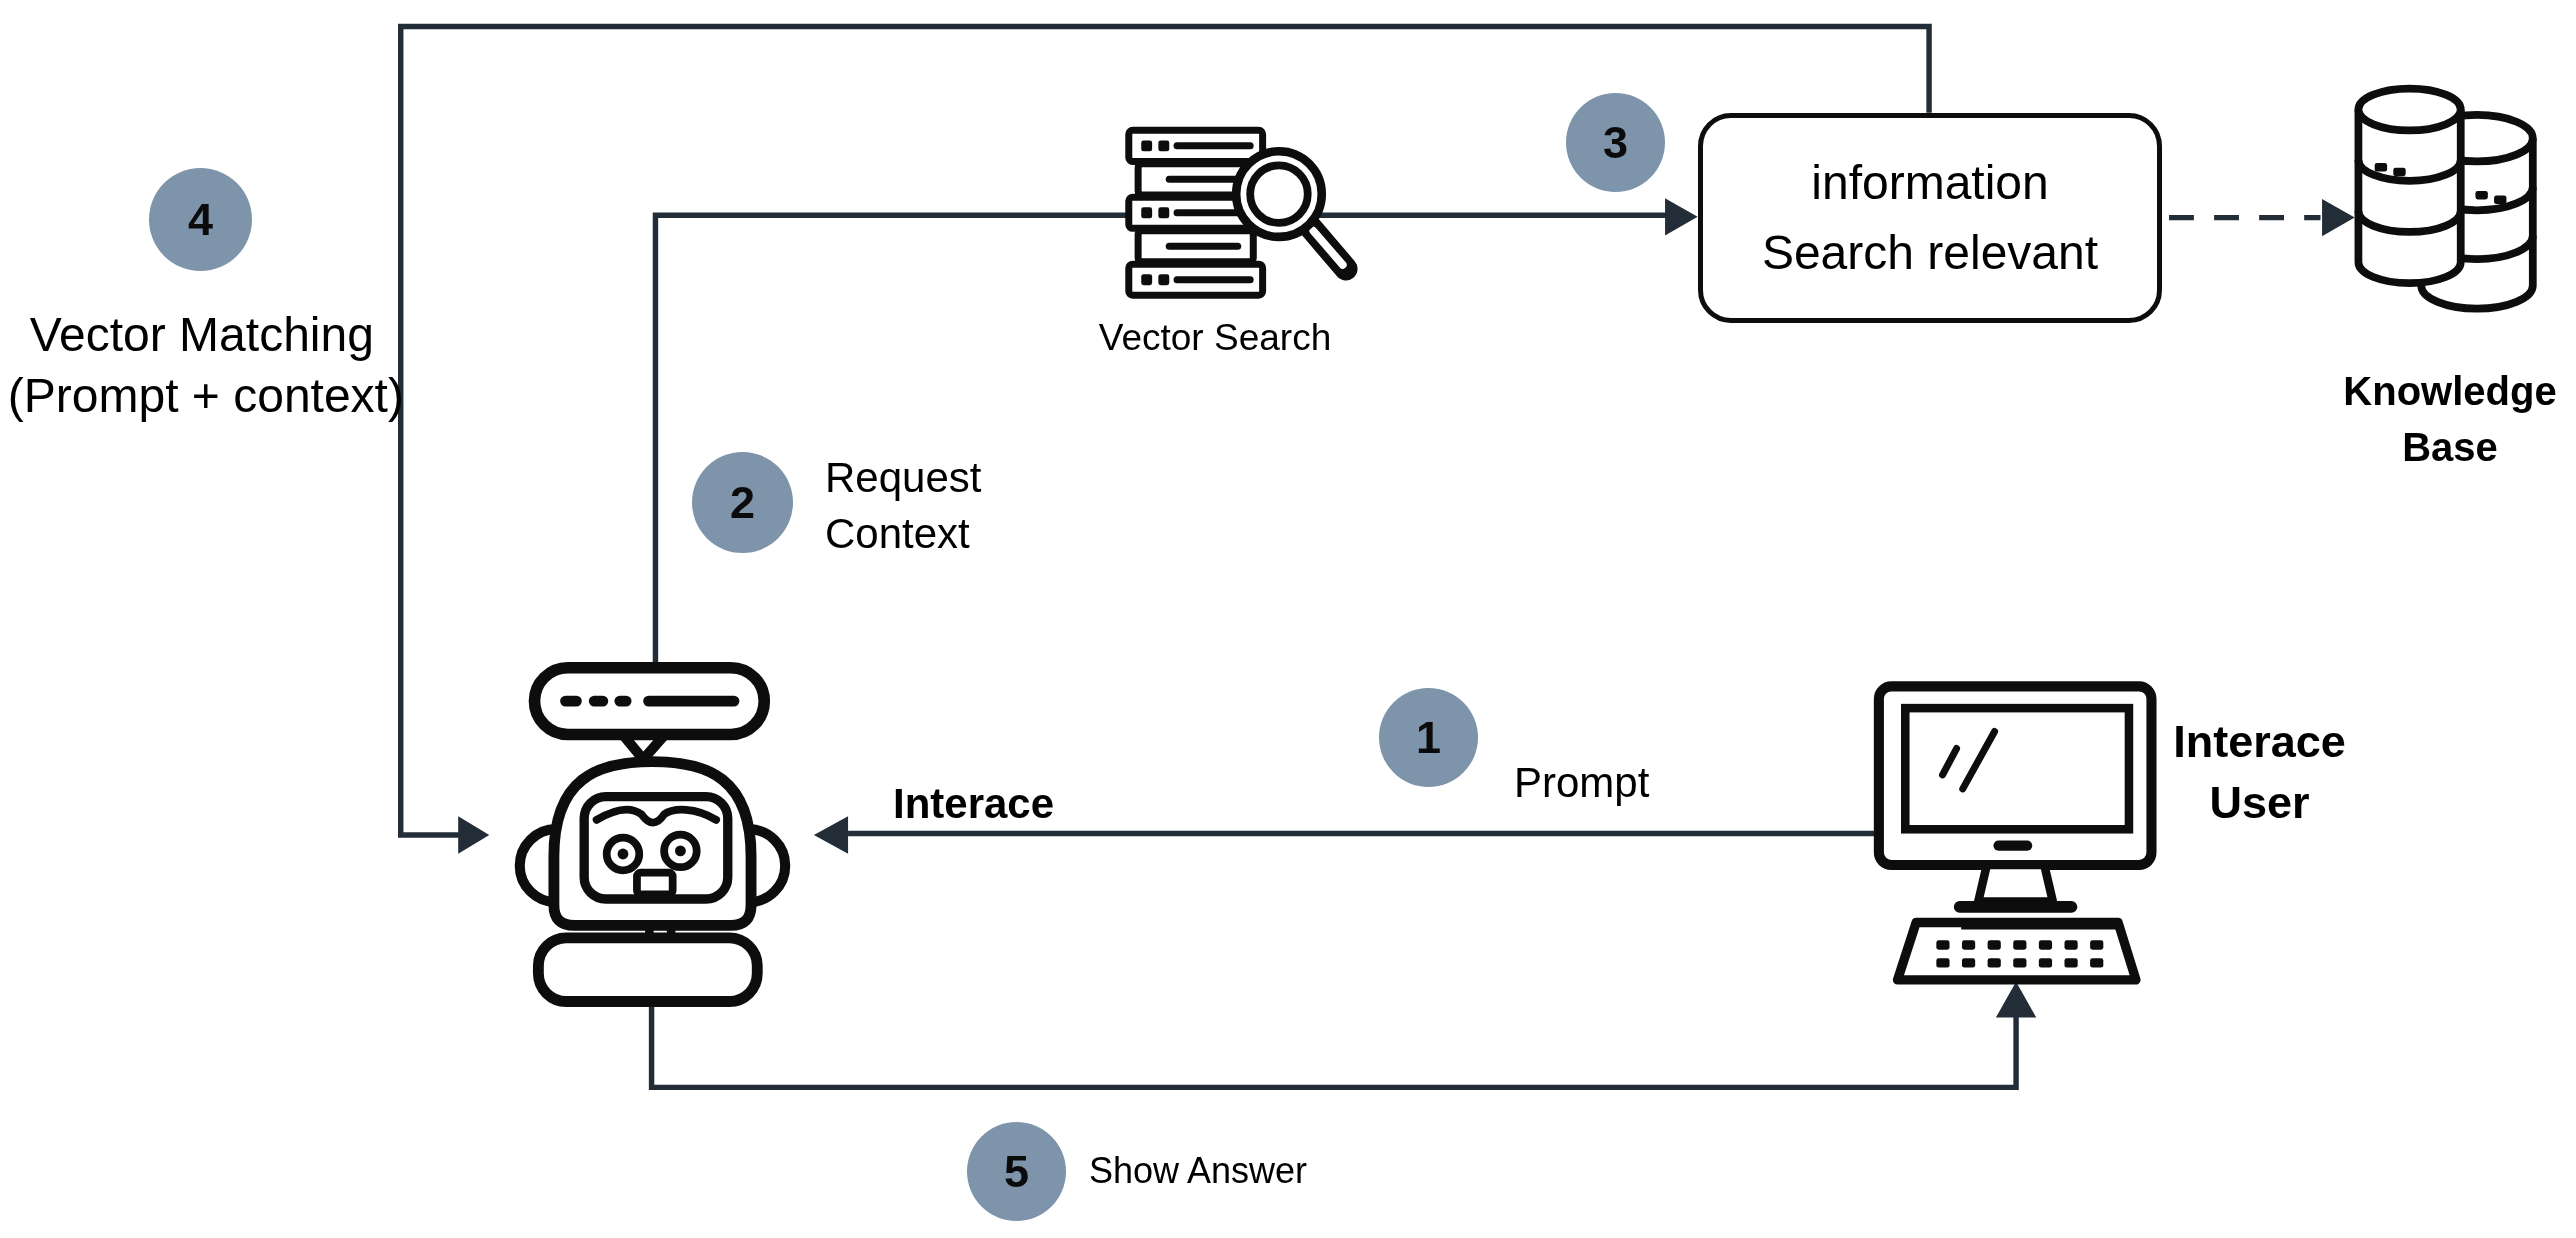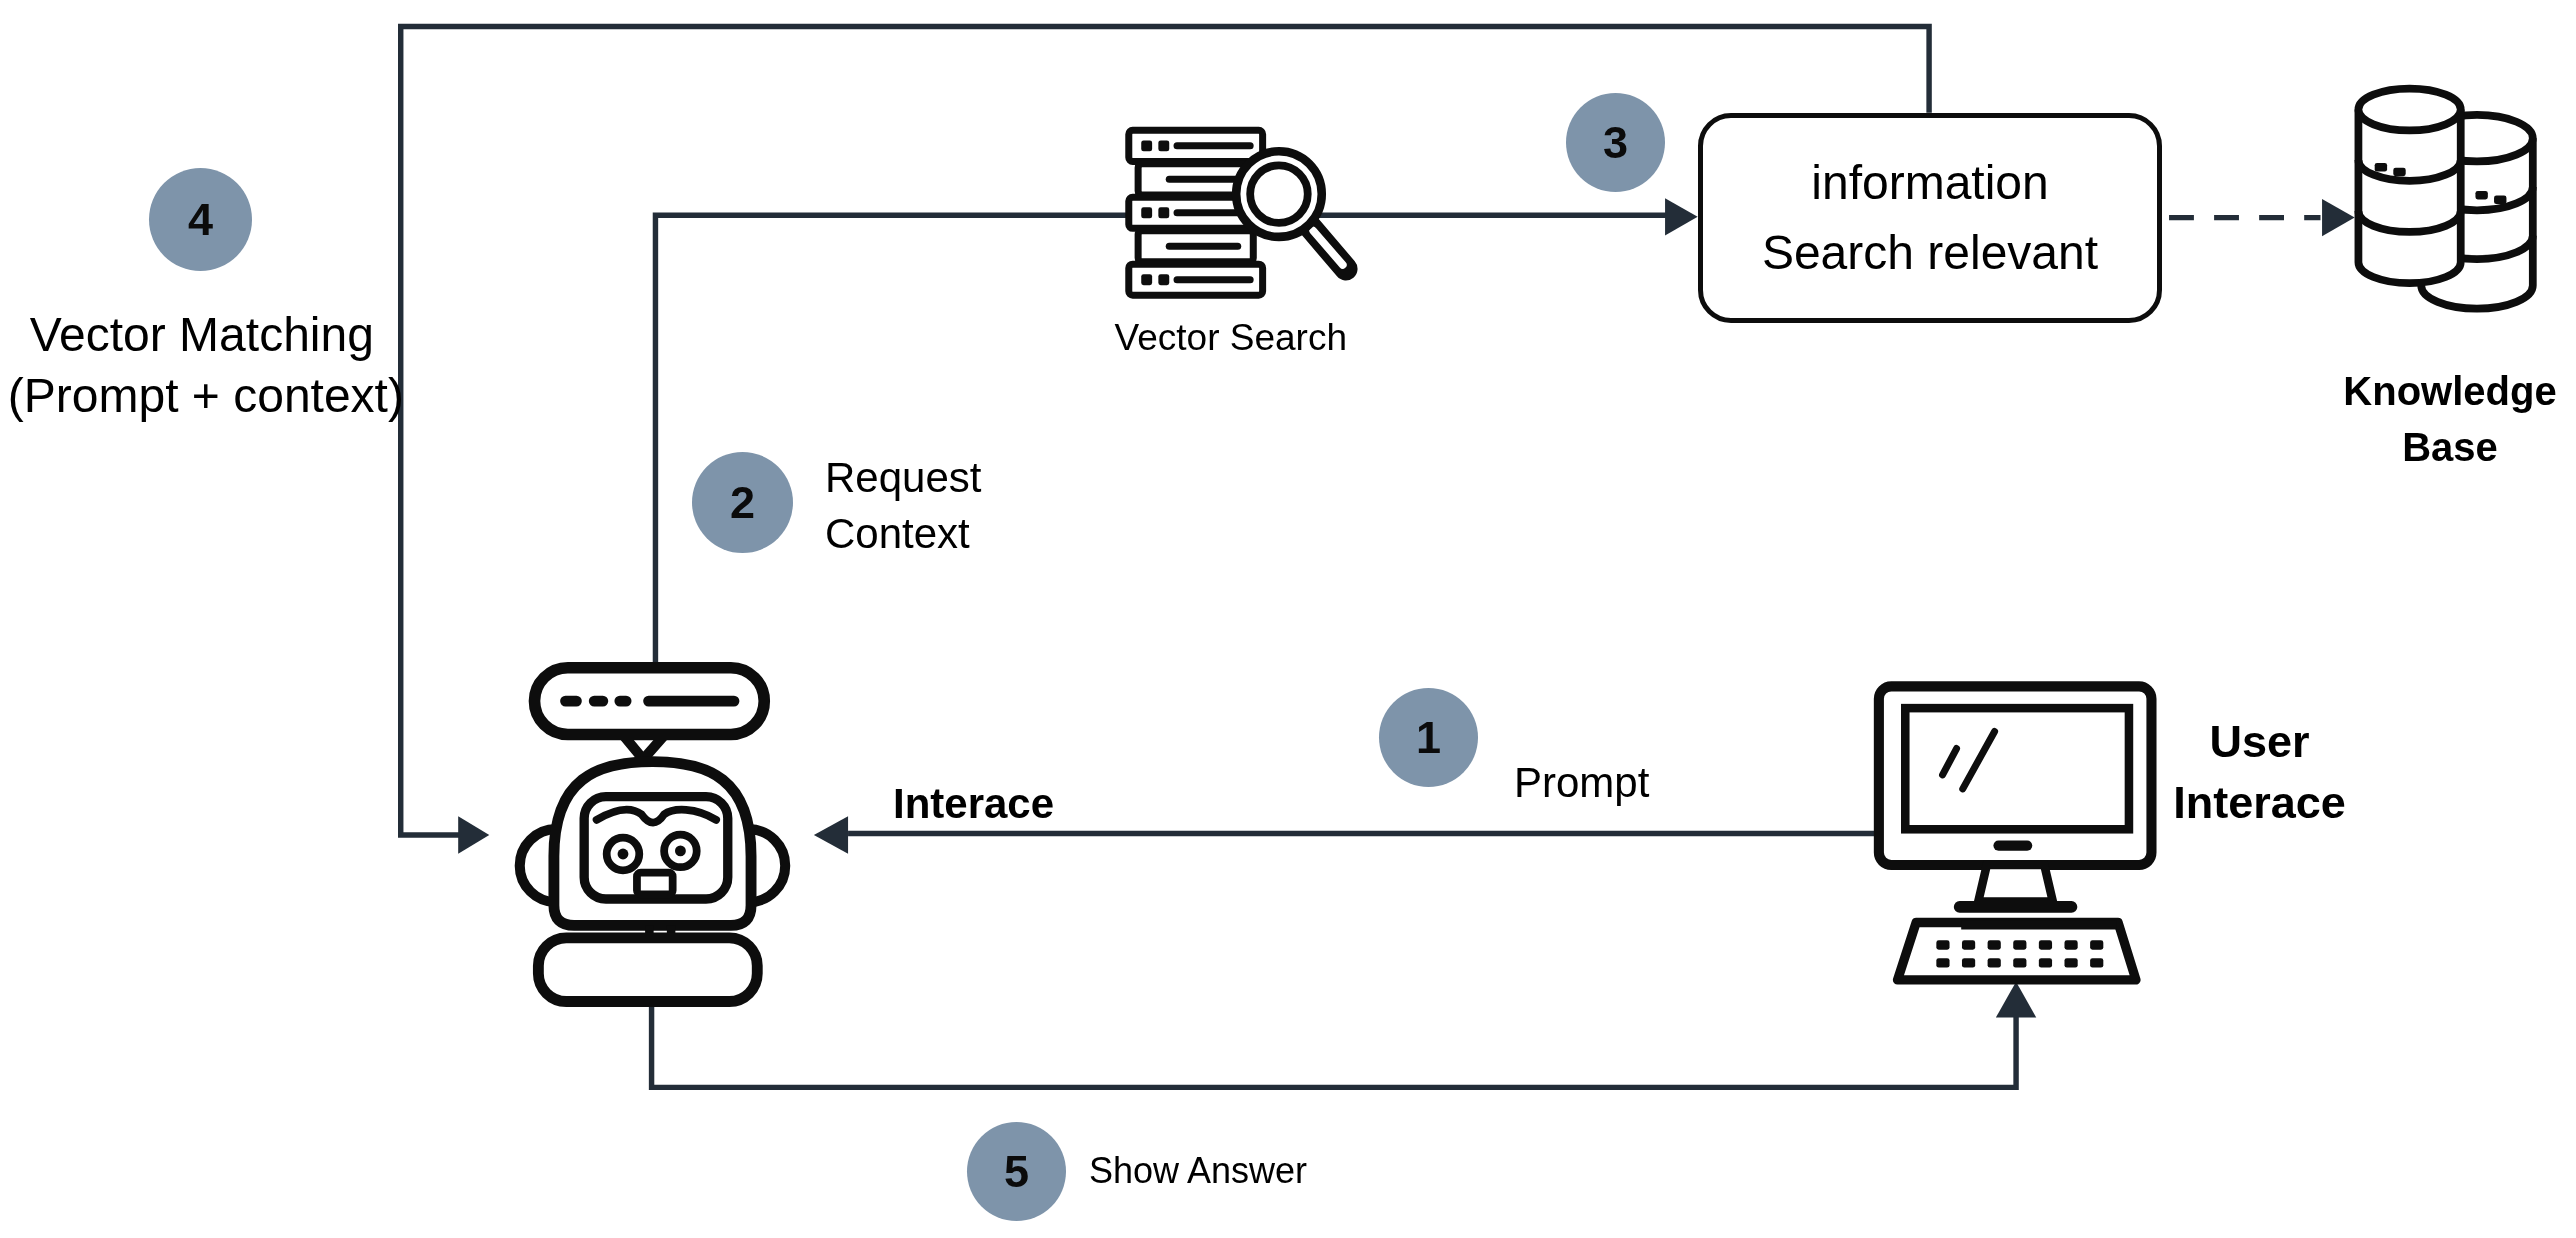--- a/index.html
+++ b/index.html
@@ -18,7 +18,7 @@
   .lbl .ln { display:block; }
   .lbl-vector-matching { left:7.8px; top:304px; width:388px; font-size:48px; line-height:61px; text-align:center; }
   .lbl-request { left:825px; top:450px; font-size:42px; line-height:56px; }
-  .lbl-vector-search { left:1083px; top:317px; width:264px; font-size:37px; text-align:right; }
+  .lbl-vector-search { left:1083px; top:317px; width:264px; font-size:37px; text-align:center; }
   .lbl-knowledge { left:2318px; top:363px; width:264px; font-size:40px; line-height:56px; text-align:center; font-weight:bold; }
   .lbl-chatbot { left:893px; top:780px; font-size:42px; font-weight:bold; }
   .lbl-prompt { left:1514px; top:717px; font-size:42px;margin-top:42px; }

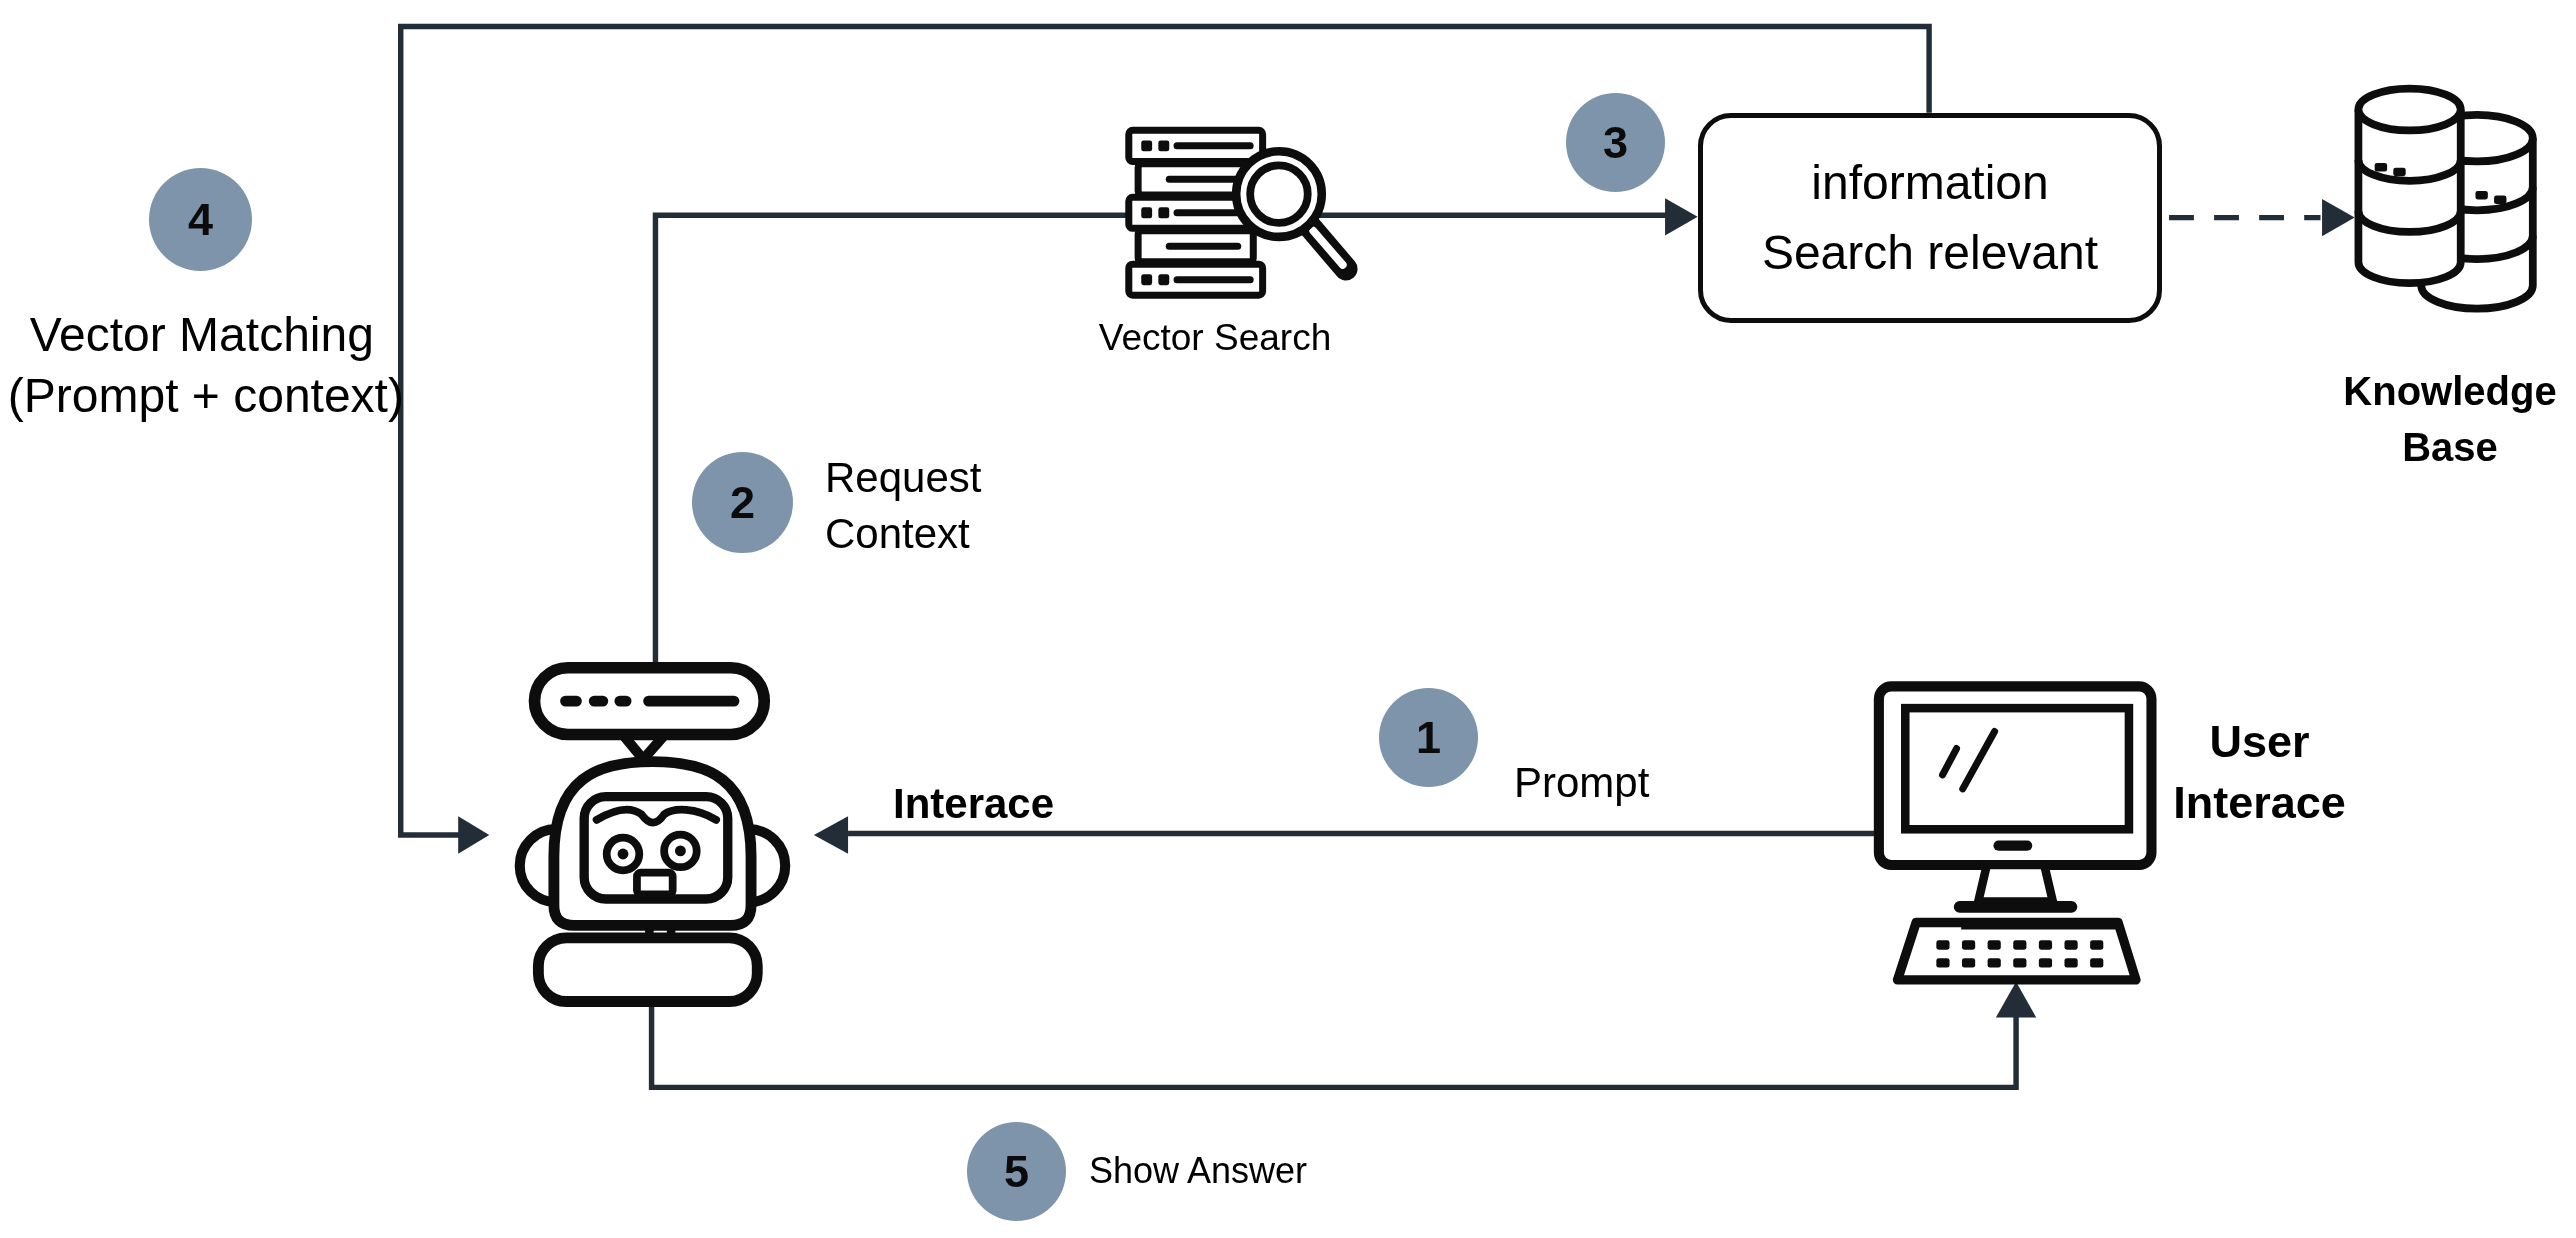--- a/index.html
+++ b/index.html
@@ -205,8 +205,8 @@
   <div class="lbl lbl-prompt">Prompt</div>
 
   <div class="lbl lbl-user">
+    <span class="ln">Interace</span>
     <span class="ln">User</span>
-    <span class="ln">Interace</span>
   </div>
 
   <div class="lbl lbl-show-answer">Show Answer</div>

